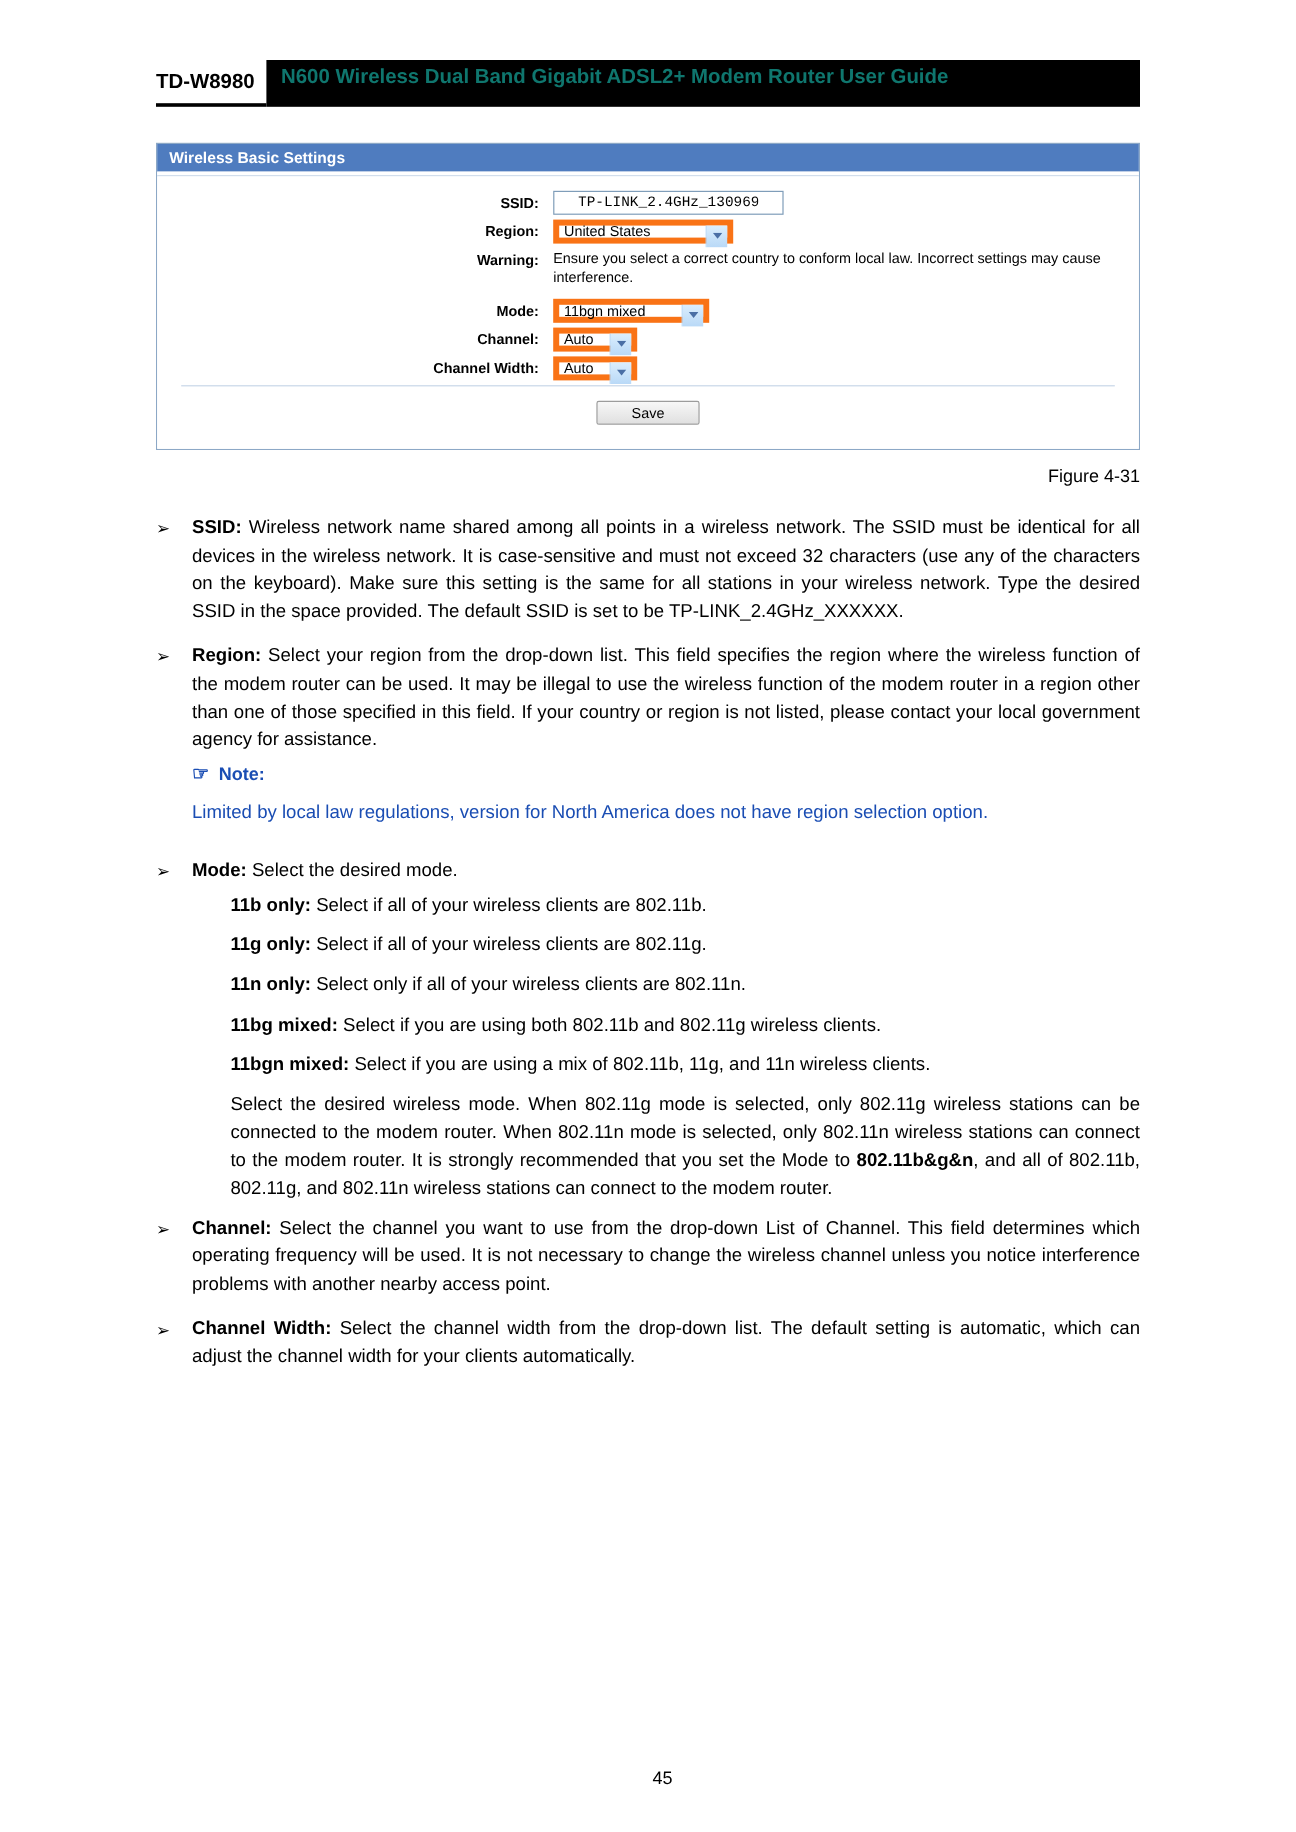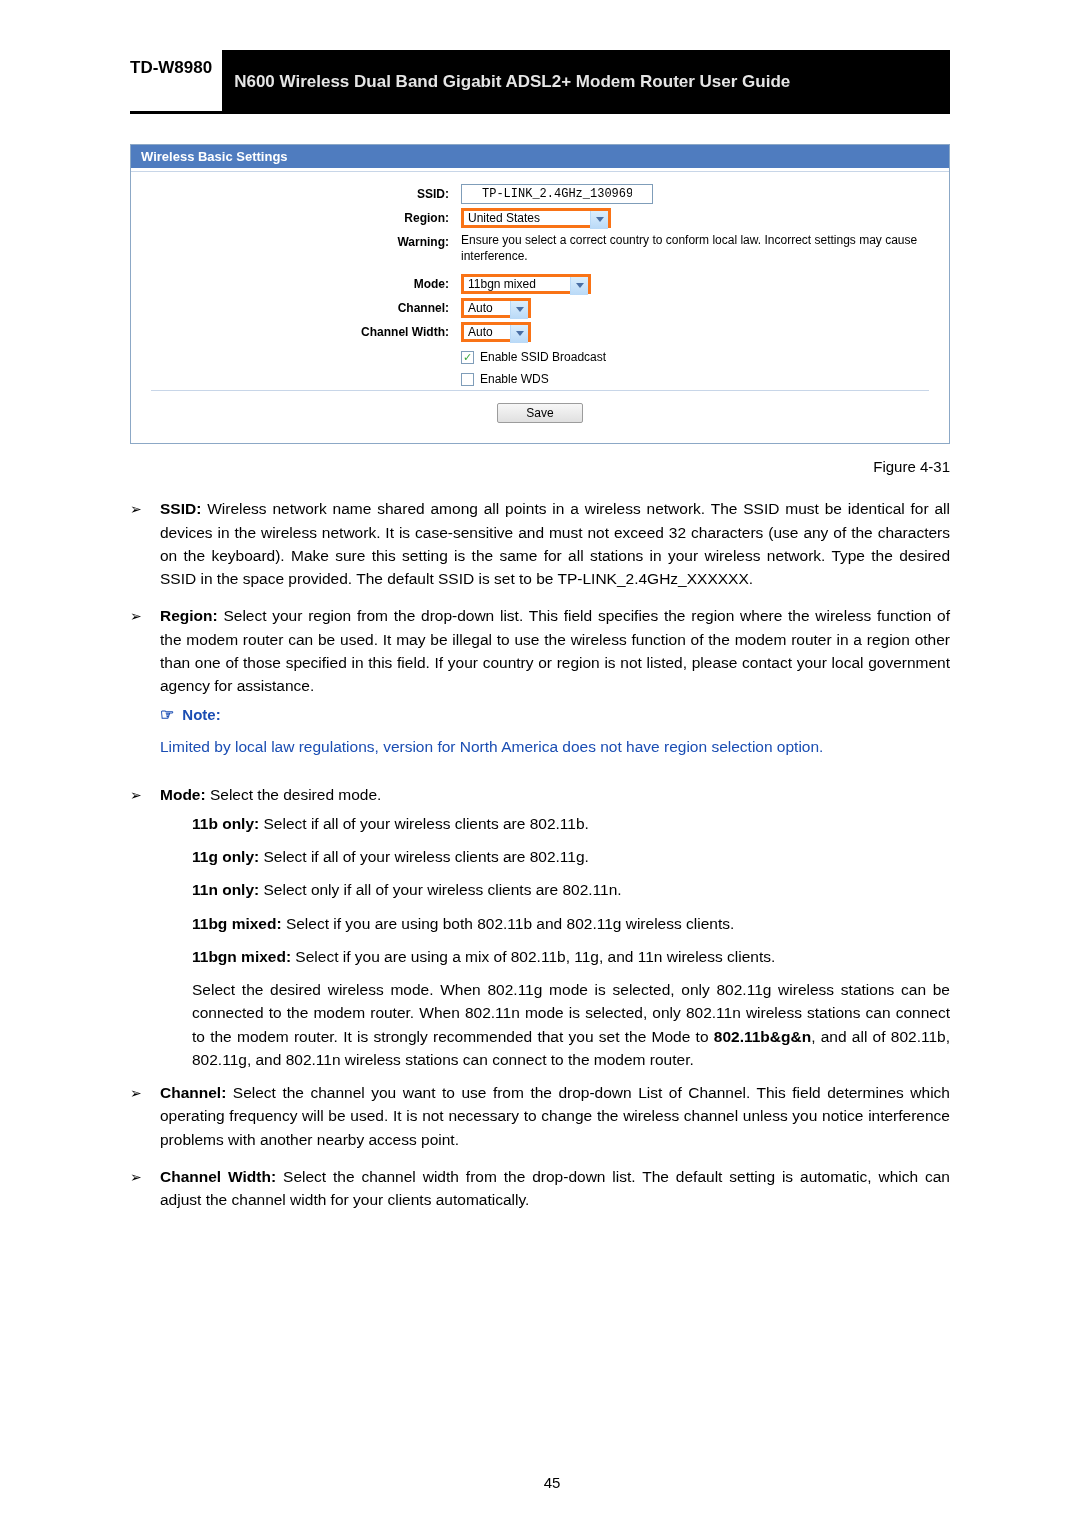--- a/index.html
+++ b/index.html
@@ -30,10 +30,10 @@
   }
   .header-title {
     background: #000000;
-    color: #e5e5e5;
+    color: #0f766e;
     font-weight: bold;
     font-size: 17px;
-    padding: 22px 12px;
+    padding: 4px 12px;
     flex: 1;
   }
   .panel {

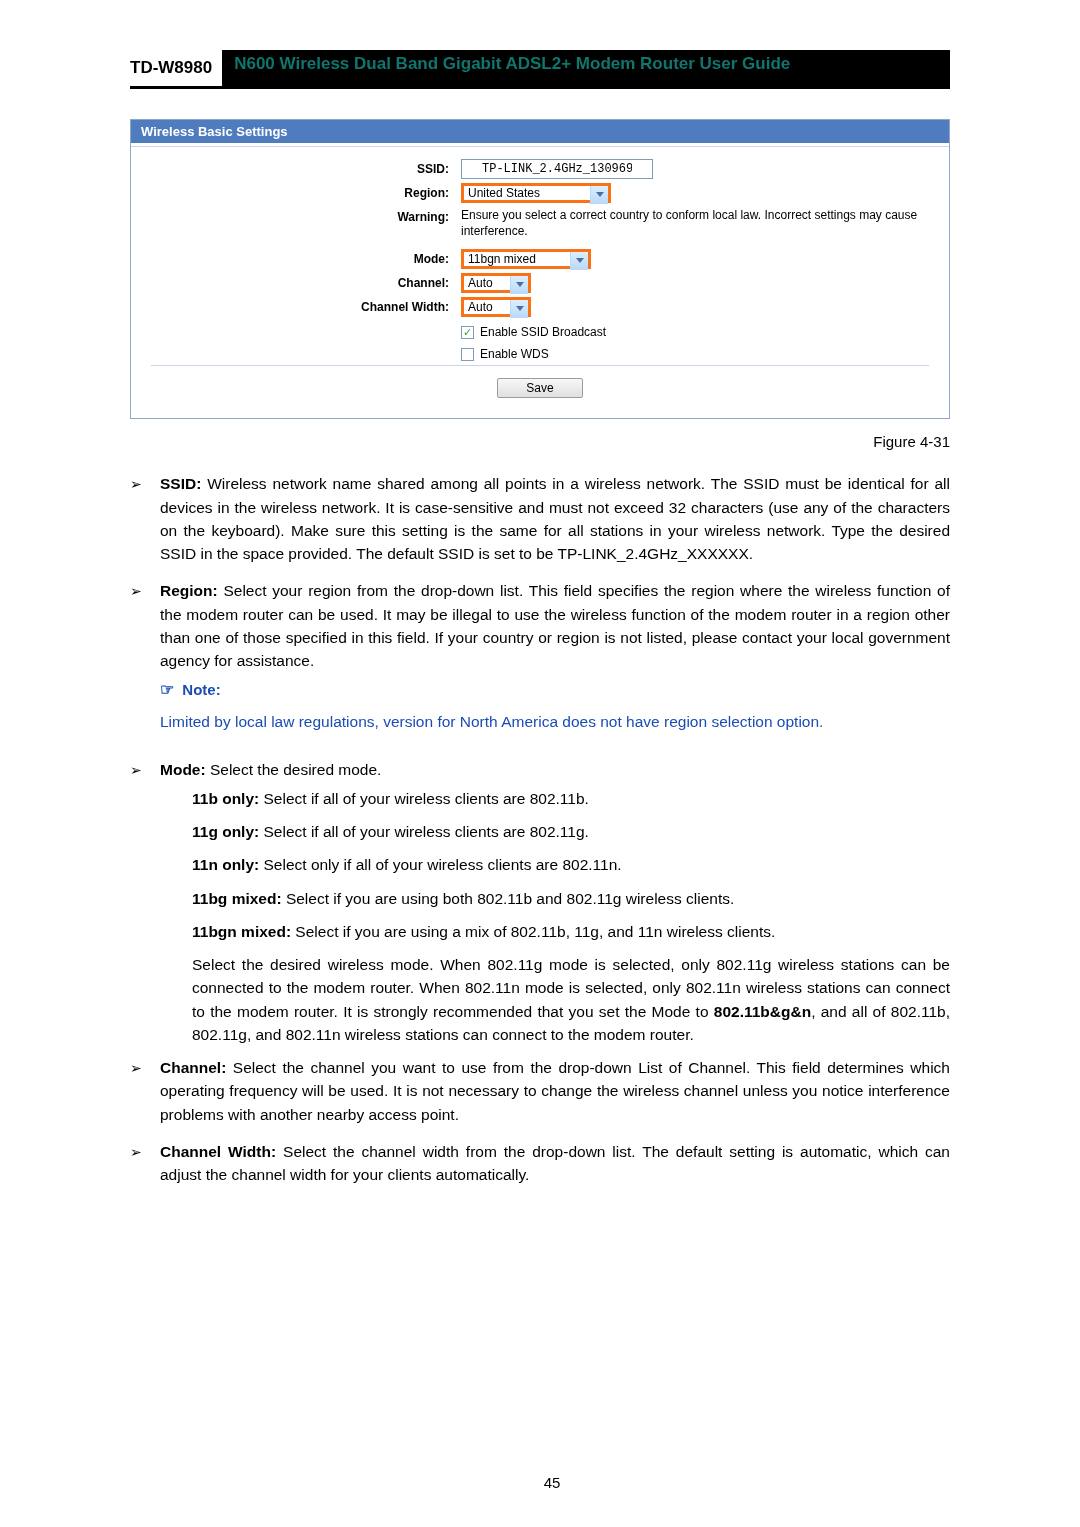--- a/index.html
+++ b/index.html
@@ -85,7 +85,7 @@
     height: 20px;
   }
   .select-box {
-    border: 3px solid #f97316;
+    border: 5px solid #f97316;
     background: #ffffff;
     font-size: 12px;
     height: 20px;

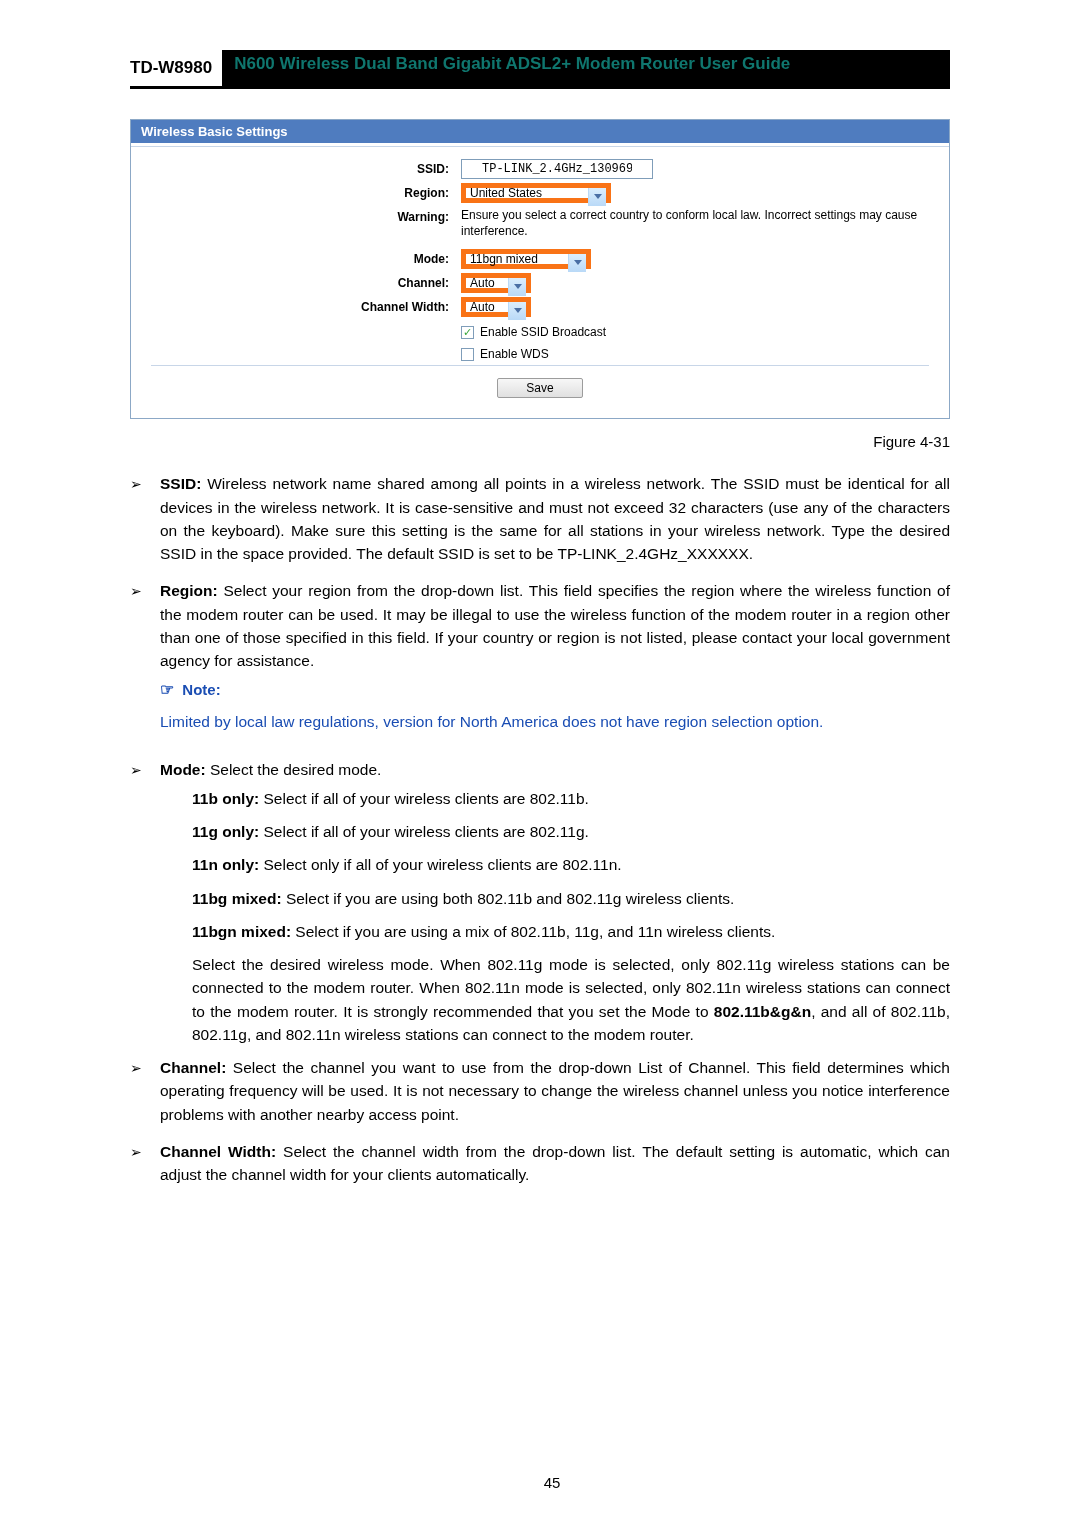--- a/index.html
+++ b/index.html
@@ -285,19 +285,6 @@
         </div>
       </div>
 
-      <div class="form-row">
-        <div class="form-label"></div>
-        <div class="form-field" style="flex-direction:column;align-items:flex-start">
-          <div class="checkbox-row">
-            <span class="chk checked"></span>
-            <span>Enable SSID Broadcast</span>
-          </div>
-          <div class="checkbox-row">
-            <span class="chk"></span>
-            <span>Enable WDS</span>
-          </div>
-        </div>
-      </div>
 
       <div class="save-row">
         <span class="save-btn">Save</span>

